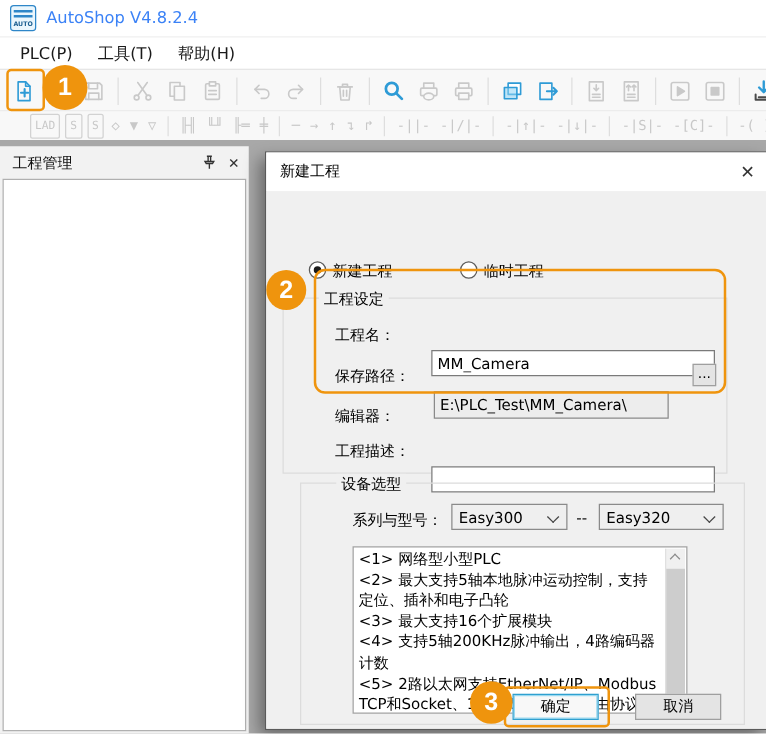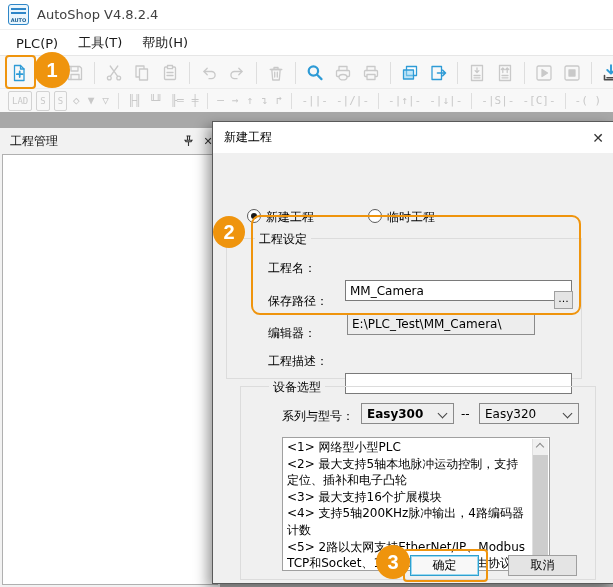--- a/index.html
+++ b/index.html
@@ -12,7 +12,7 @@
   .app-logo i{position:absolute;left:2px;right:2px;height:2px;background:#2E86C8;}
   .app-logo i.l1{top:3px;} .app-logo i.l2{top:7px;}
   .app-logo b{position:absolute;left:0;right:0;bottom:1px;font-style:normal;font-size:5px;line-height:5px;color:#1B5E90;text-align:center;font-weight:bold;letter-spacing:0;}
-  .app-title{margin-left:8px;font-size:13px;color:#404040;}
+  .app-title{margin-left:8px;font-size:13px;color:#3b82f6;}
 
   
   .menubar{position:absolute;left:0;top:29px;right:0;height:26px;background:#FFFFFF;display:flex;align-items:center;padding-left:6px;border-top:1px solid #F0F0F0;}

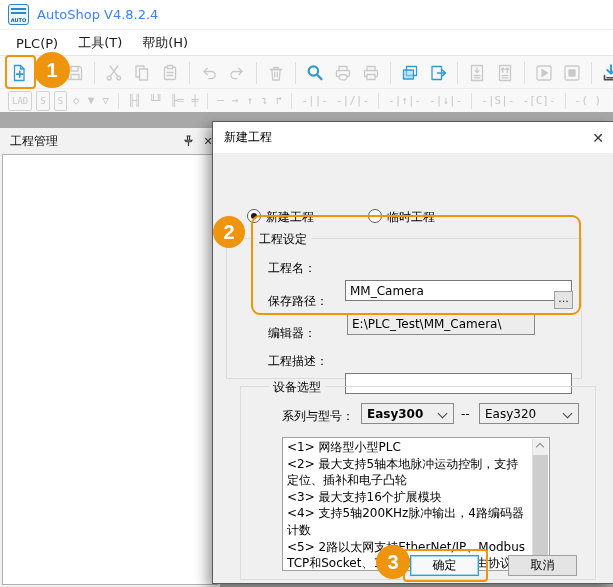--- a/index.html
+++ b/index.html
@@ -20,7 +20,7 @@
 
   
   .toolbar1{position:absolute;left:0;top:55px;right:0;height:33px;background:#F8F8F8;border-top:1px solid #E6E6E6;display:flex;align-items:center;padding-left:6px;gap:2px;}
-  .toolbar2{position:absolute;left:0;top:88px;right:0;height:24px;background:#F8F8F8;border-top:1px solid #ECECEC;display:flex;align-items:center;padding-left:8px;gap:4px;overflow:hidden;}
+  .toolbar2{position:absolute;left:0;top:88px;right:0;height:24px;background:#F8F8F8;border-top:1px solid #ECECEC;display:flex;align-items:center;padding-left:24px;gap:4px;overflow:hidden;}
   .tb-btn{width:26px;height:28px;display:flex;align-items:center;justify-content:center;flex:0 0 auto;}
   .tb-btn.on{color:#2E9BD6;} .tb-btn.off{color:#C9C9C9;}
   .tb-sep{width:1px;height:22px;background:#DEDEDE;margin:0 4px;flex:0 0 auto;}

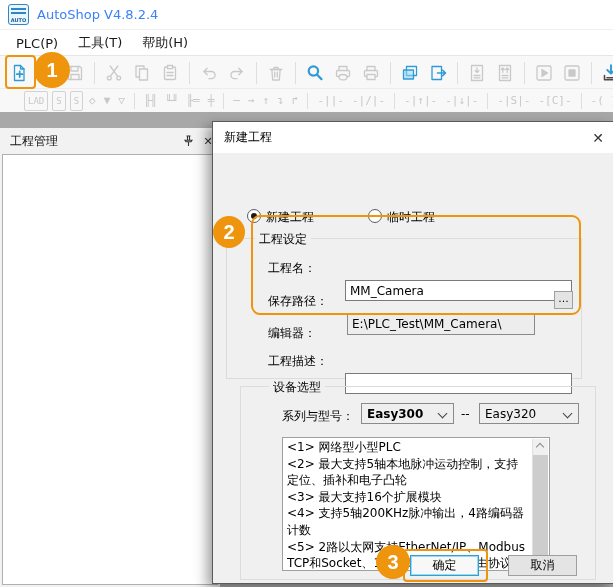--- a/index.html
+++ b/index.html
@@ -32,7 +32,7 @@
   .workspace{position:absolute;left:0;top:112px;right:0;bottom:0;background:#A8A8A8;}
 
   
-  .left-panel{position:absolute;left:0;top:16px;width:199px;bottom:0;background:#F2F2F2;padding-left:21px;}
+  .left-panel{position:absolute;left:0;top:5px;width:199px;bottom:0;background:#F2F2F2;}
   .panel-header{position:absolute;left:0;top:0;right:0;height:26px;display:flex;align-items:center;}
   .panel-title{font-size:12px;color:#111;margin-left:10px;flex:1 1 auto;}
   .panel-ico{width:16px;height:16px;display:flex;align-items:center;justify-content:center;margin-right:4px;color:#333;font-size:11px;flex:0 0 auto;}

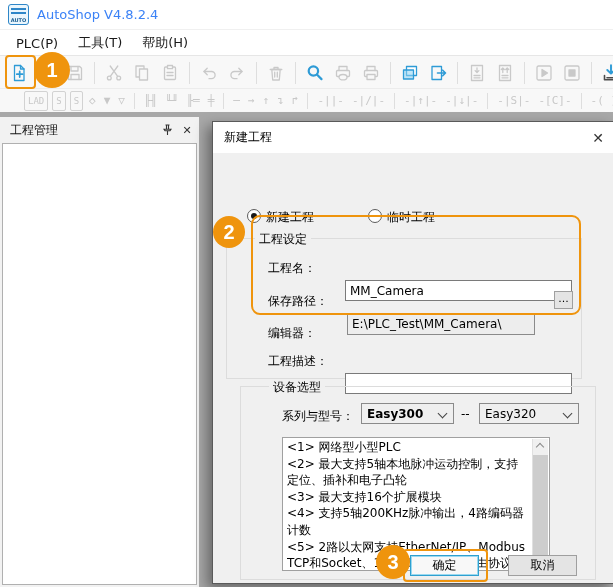--- a/index.html
+++ b/index.html
@@ -307,7 +307,7 @@
           <span class="legend">设备选型</span>
 
           <span class="fld-label" style="left:41px;top:21px;">系列与型号：</span>
-          <span class="select" style="left:120px;top:16px;width:93px;height:21px;font-weight:bold;">
+          <span class="select" style="left:120px;top:16px;width:93px;height:21px;">
             <span>Easy300</span>
             <span class="chev"></span>
           </span>

